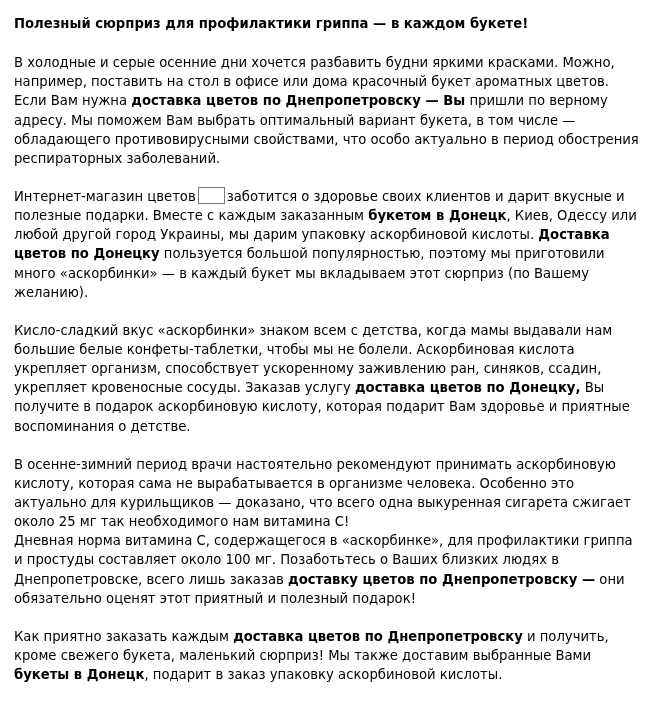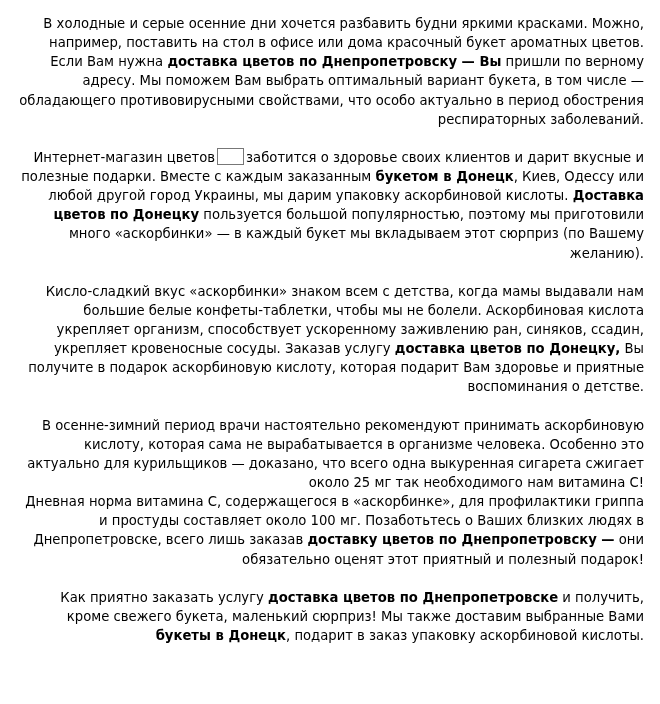--- a/index.html
+++ b/index.html
@@ -45,6 +45,7 @@
 <body>
 
 <div class="doc">
+  <p class="title">Полезный сюрприз для профилактики гриппа — в каждом букете!</p>
   <p class="para"><span>В холодные и серые осенние дни хочется разбавить будни яркими красками. Можно, например, поставить на стол в офисе или дома красочный букет ароматных цветов. Если Вам нужна </span><strong>доставка цветов по Днепропетровску — Вы</strong><span> пришли по верному адресу. Мы поможем Вам выбрать оптимальный вариант букета, в том числе — обладающего противовирусными свойствами, что особо актуально в период обострения респираторных заболеваний.</span></p>
   <p class="para"><span>Интернет-магазин цветов</span><span class="placeholder-box"></span><span>заботится о здоровье своих клиентов и дарит вкусные и полезные подарки. Вместе с каждым заказанным </span><strong>букетом в Донецк</strong><span>, Киев, Одессу или любой другой город Украины, мы дарим упаковку аскорбиновой кислоты. </span><strong>Доставка цветов по Донецку</strong><span> пользуется большой популярностью, поэтому мы приготовили много «аскорбинки» — в каждый букет мы вкладываем этот сюрприз (по Вашему желанию).</span></p>
   <p class="para"><span>Кисло-сладкий вкус «аскорбинки» знаком всем с детства, когда мамы выдавали нам большие белые конфеты-таблетки, чтобы мы не болели. Аскорбиновая кислота укрепляет организм, способствует ускоренному заживлению ран, синяков, ссадин, укрепляет кровеносные сосуды. Заказав услугу </span><strong>доставка цветов по Донецку,</strong><span> Вы получите в подарок аскорбиновую кислоту, которая подарит Вам здоровье и приятные воспоминания о детстве.</span></p>

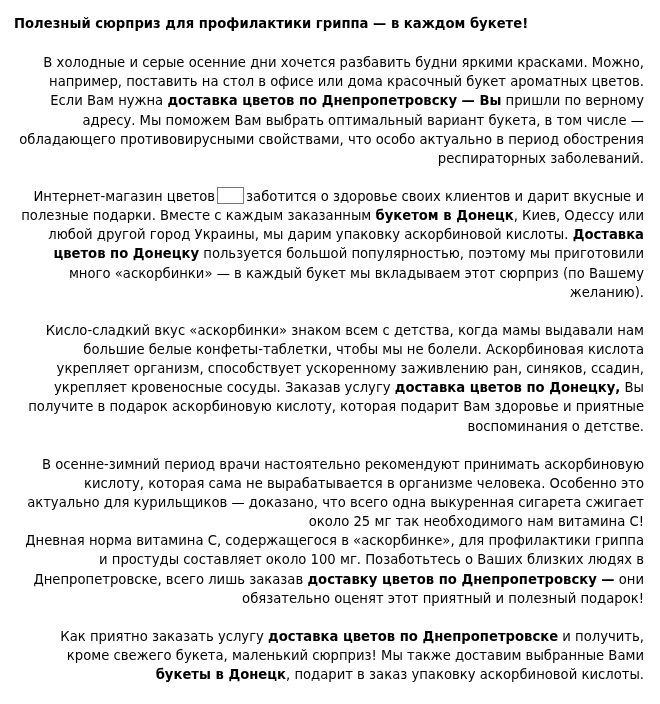--- a/index.html
+++ b/index.html
@@ -26,7 +26,6 @@
   }
   .para {
     margin: 0 0 19px 0;
-    text-align: right;
   }
   .para strong {
     font-weight: bold;

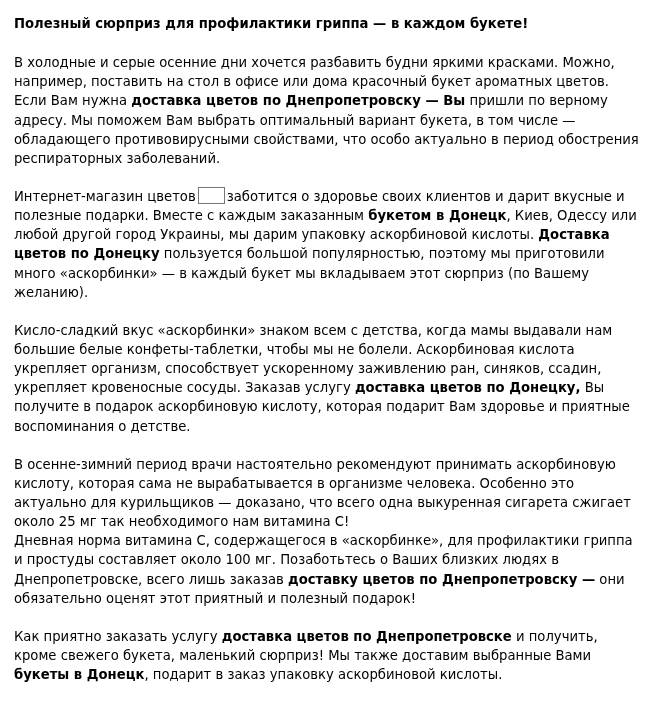--- a/index.html
+++ b/index.html
@@ -49,7 +49,7 @@
   <p class="para"><span>Интернет-магазин цветов</span><span class="placeholder-box"></span><span>заботится о здоровье своих клиентов и дарит вкусные и полезные подарки. Вместе с каждым заказанным </span><strong>букетом в Донецк</strong><span>, Киев, Одессу или любой другой город Украины, мы дарим упаковку аскорбиновой кислоты. </span><strong>Доставка цветов по Донецку</strong><span> пользуется большой популярностью, поэтому мы приготовили много «аскорбинки» — в каждый букет мы вкладываем этот сюрприз (по Вашему желанию).</span></p>
   <p class="para"><span>Кисло-сладкий вкус «аскорбинки» знаком всем с детства, когда мамы выдавали нам большие белые конфеты-таблетки, чтобы мы не болели. Аскорбиновая кислота укрепляет организм, способствует ускоренному заживлению ран, синяков, ссадин, укрепляет кровеносные сосуды. Заказав услугу </span><strong>доставка цветов по Донецку,</strong><span> Вы получите в подарок аскорбиновую кислоту, которая подарит Вам здоровье и приятные воспоминания о детстве.</span></p>
   <p class="para"><span>В осенне-зимний период врачи настоятельно рекомендуют принимать аскорбиновую кислоту, которая сама не вырабатывается в организме человека. Особенно это актуально для курильщиков — доказано, что всего одна выкуренная сигарета сжигает около 25 мг так необходимого нам витамина С!</span><br><span>Дневная норма витамина С, содержащегося в «аскорбинке», для профилактики гриппа и простуды составляет около 100 мг. Позаботьтесь о Ваших близких людях в Днепропетровске, всего лишь заказав </span><strong>доставку цветов по Днепропетровску —</strong><span> они обязательно оценят этот приятный и полезный подарок!</span></p>
-  <p class="para"><span>Как приятно заказать услугу </span><strong>доставка цветов по Днепропетровске</strong><span> и получить, кроме свежего букета, маленький сюрприз! Мы также доставим выбранные Вами </span><strong>букеты в Донецк</strong><span>, подарит в заказ упаковку аскорбиновой кислоты.</span></p>
+  <p class="para"><span>Как приятно заказать каждым </span><strong>доставка цветов по Днепропетровске</strong><span> и получить, кроме свежего букета, маленький сюрприз! Мы также доставим выбранные Вами </span><strong>букеты в Донецк</strong><span>, подарит в заказ упаковку аскорбиновой кислоты.</span></p>
   <p class="para"></p>
 
 </div>

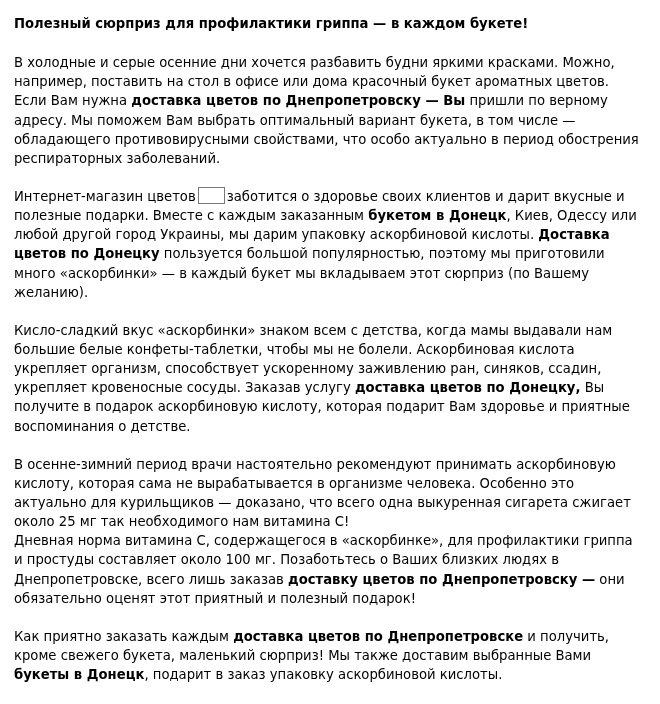--- a/index.html
+++ b/index.html
@@ -49,7 +49,7 @@
   <p class="para"><span>Интернет-магазин цветов</span><span class="placeholder-box"></span><span>заботится о здоровье своих клиентов и дарит вкусные и полезные подарки. Вместе с каждым заказанным </span><strong>букетом в Донецк</strong><span>, Киев, Одессу или любой другой город Украины, мы дарим упаковку аскорбиновой кислоты. </span><strong>Доставка цветов по Донецку</strong><span> пользуется большой популярностью, поэтому мы приготовили много «аскорбинки» — в каждый букет мы вкладываем этот сюрприз (по Вашему желанию).</span></p>
   <p class="para"><span>Кисло-сладкий вкус «аскорбинки» знаком всем с детства, когда мамы выдавали нам большие белые конфеты-таблетки, чтобы мы не болели. Аскорбиновая кислота укрепляет организм, способствует ускоренному заживлению ран, синяков, ссадин, укрепляет кровеносные сосуды. Заказав услугу </span><strong>доставка цветов по Донецку,</strong><span> Вы получите в подарок аскорбиновую кислоту, которая подарит Вам здоровье и приятные воспоминания о детстве.</span></p>
   <p class="para"><span>В осенне-зимний период врачи настоятельно рекомендуют принимать аскорбиновую кислоту, которая сама не вырабатывается в организме человека. Особенно это актуально для курильщиков — доказано, что всего одна выкуренная сигарета сжигает около 25 мг так необходимого нам витамина С!</span><br><span>Дневная норма витамина С, содержащегося в «аскорбинке», для профилактики гриппа и простуды составляет около 100 мг. Позаботьтесь о Ваших близких людях в Днепропетровске, всего лишь заказав </span><strong>доставку цветов по Днепропетровску —</strong><span> они обязательно оценят этот приятный и полезный подарок!</span></p>
-  <p class="para"><span>Как приятно заказать каждым </span><strong>доставка цветов по Днепропетровске</strong><span> и получить, кроме свежего букета, маленький сюрприз! Мы также доставим выбранные Вами </span><strong>букеты в Донецк</strong><span>, подарит в заказ упаковку аскорбиновой кислоты.</span></p>
+  <p class="para"><span>Как приятно заказать каждым </span><strong>доставка цветов по Днепропетровску</strong><span> и получить, кроме свежего букета, маленький сюрприз! Мы также доставим выбранные Вами </span><strong>букеты в Донецк</strong><span>, подарит в заказ упаковку аскорбиновой кислоты.</span></p>
   <p class="para"></p>
 
 </div>

